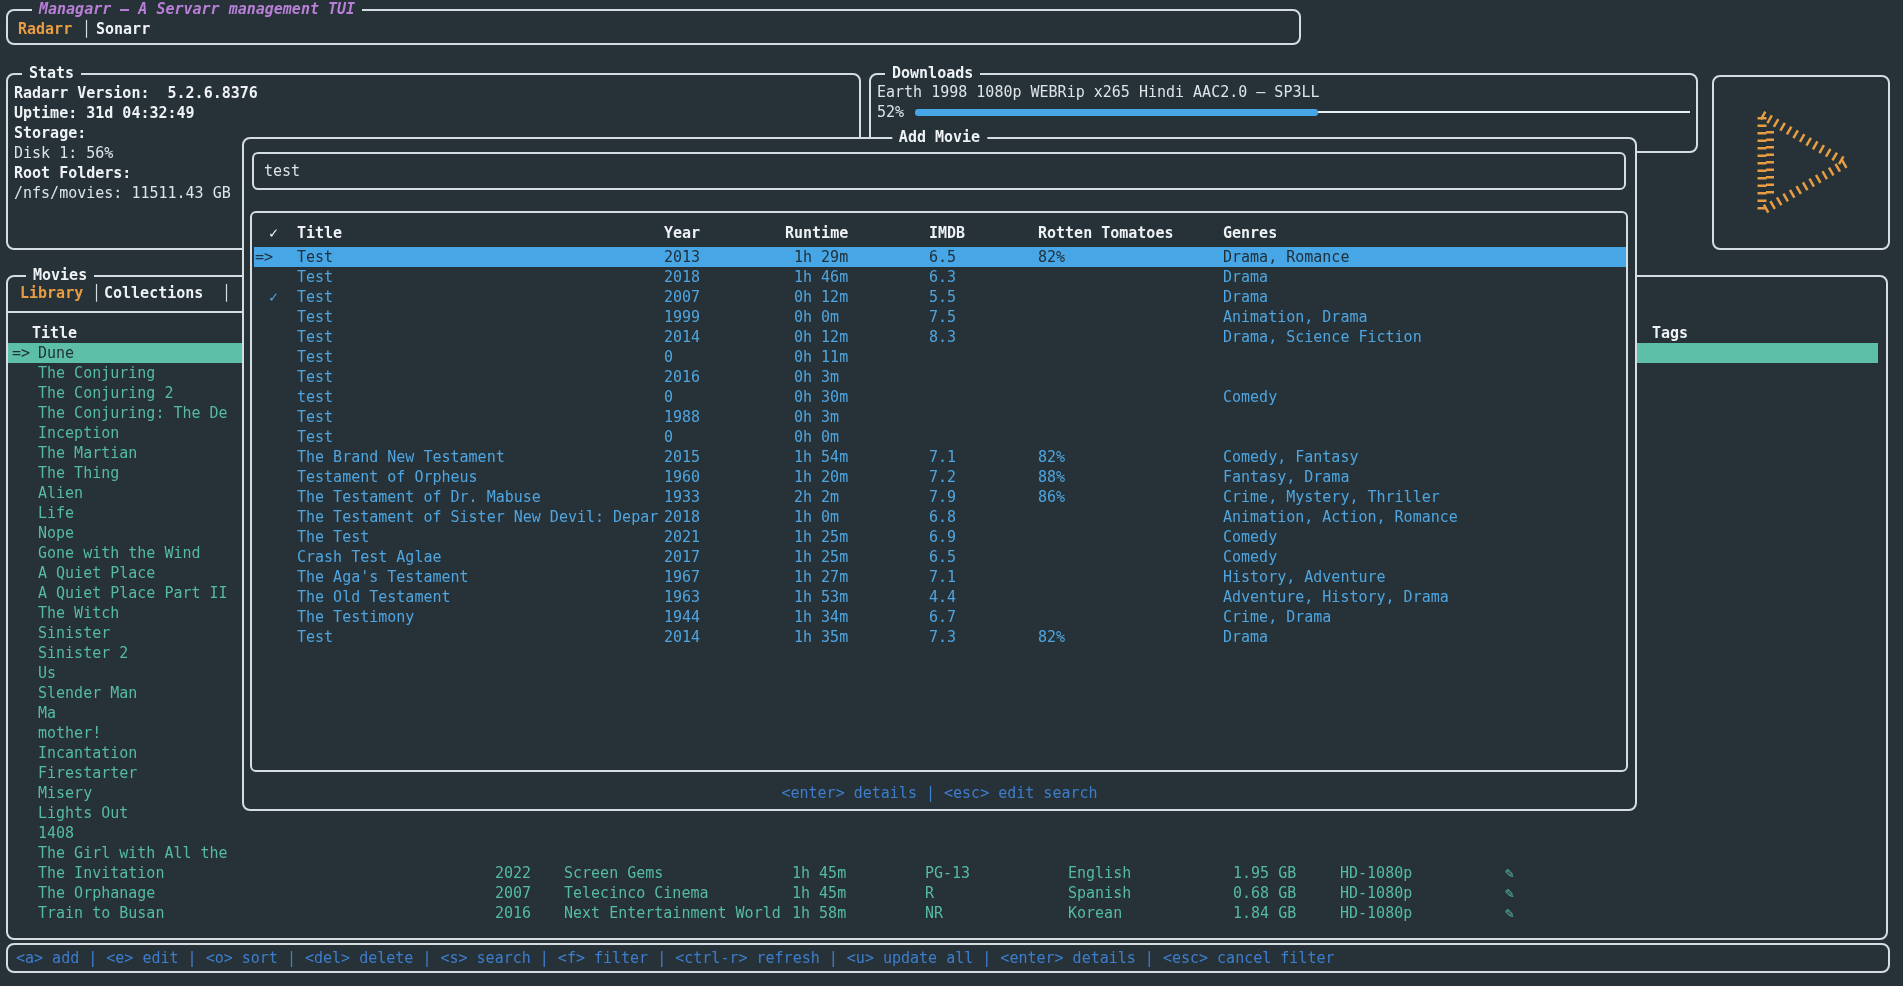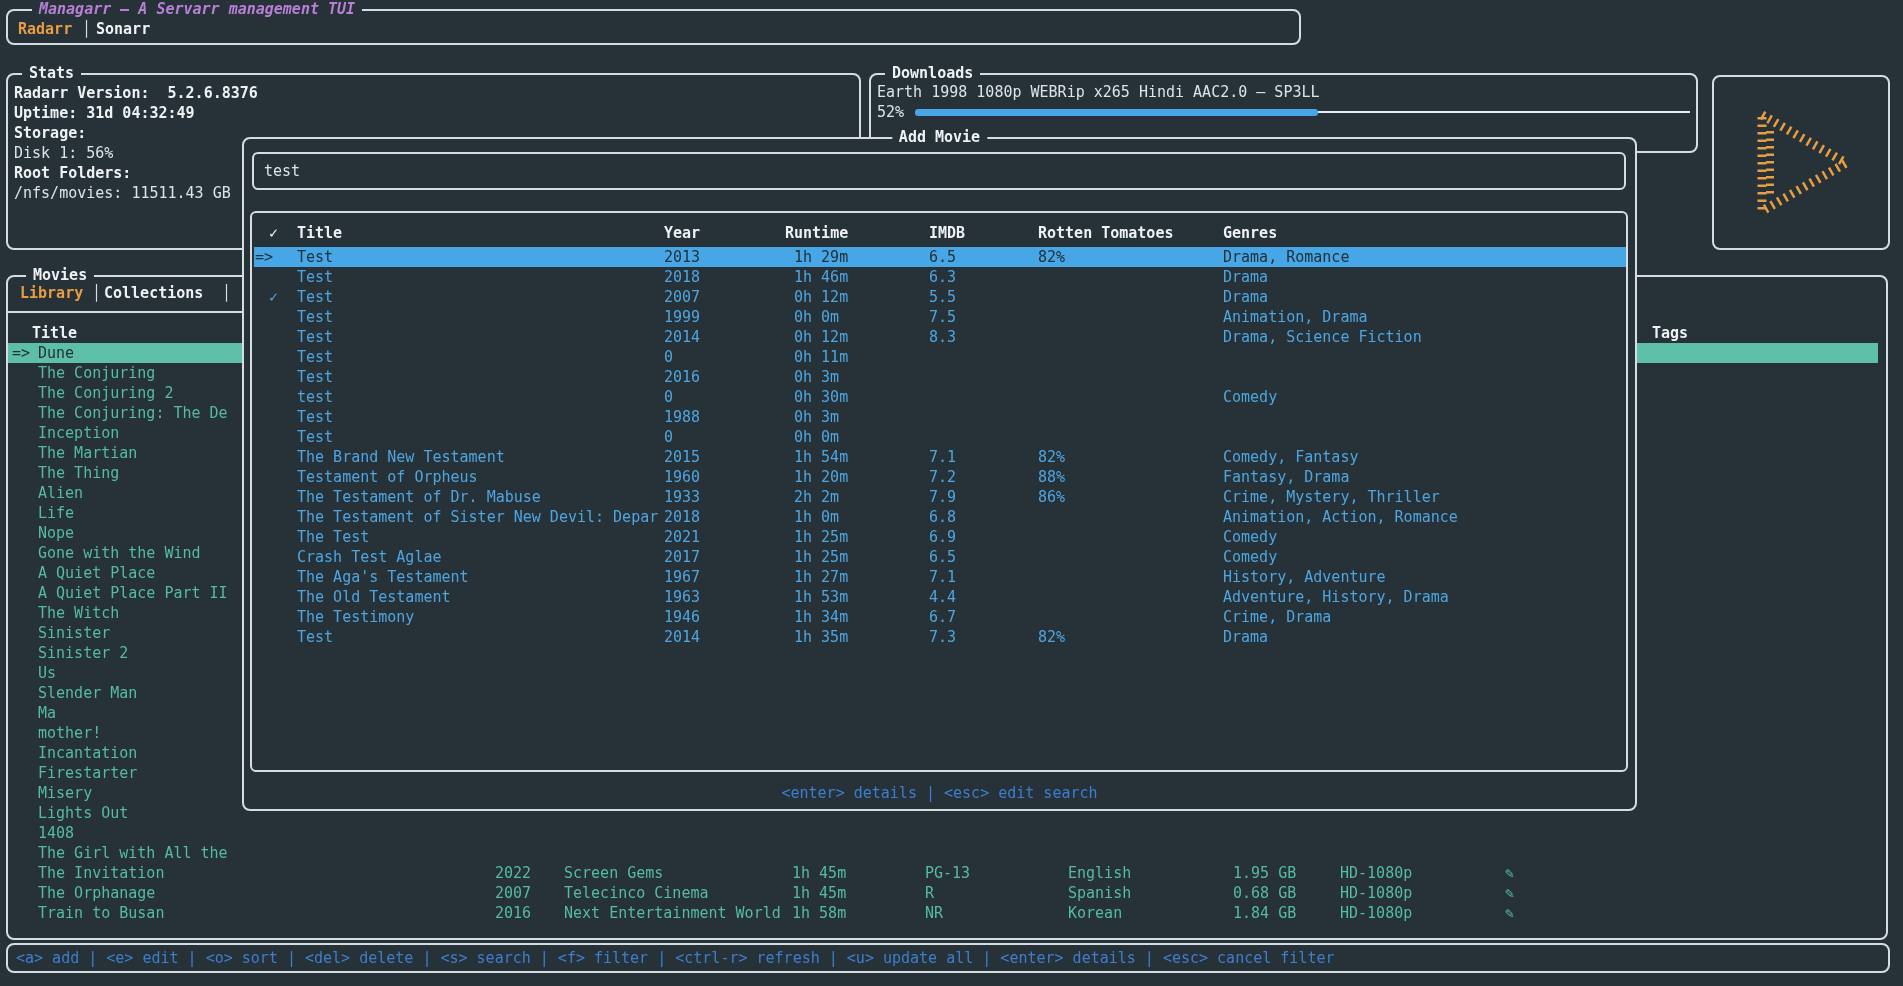--- a/index.html
+++ b/index.html
@@ -387,7 +387,7 @@
           </div>
           <div class="row" style="top: 394px;">
             <span class="cell blue" style="left: 45px;">The Testimony</span>
-            <span class="cell blue" style="left: 412px;">1946</span>
+            <span class="cell blue" style="left: 412px;">1944</span>
             <span class="cell blue" style="left: 542px;">1h 34m</span>
             <span class="cell blue" style="left: 677px;">6.7</span>
             <span class="cell blue" style="left: 786px;"></span>

